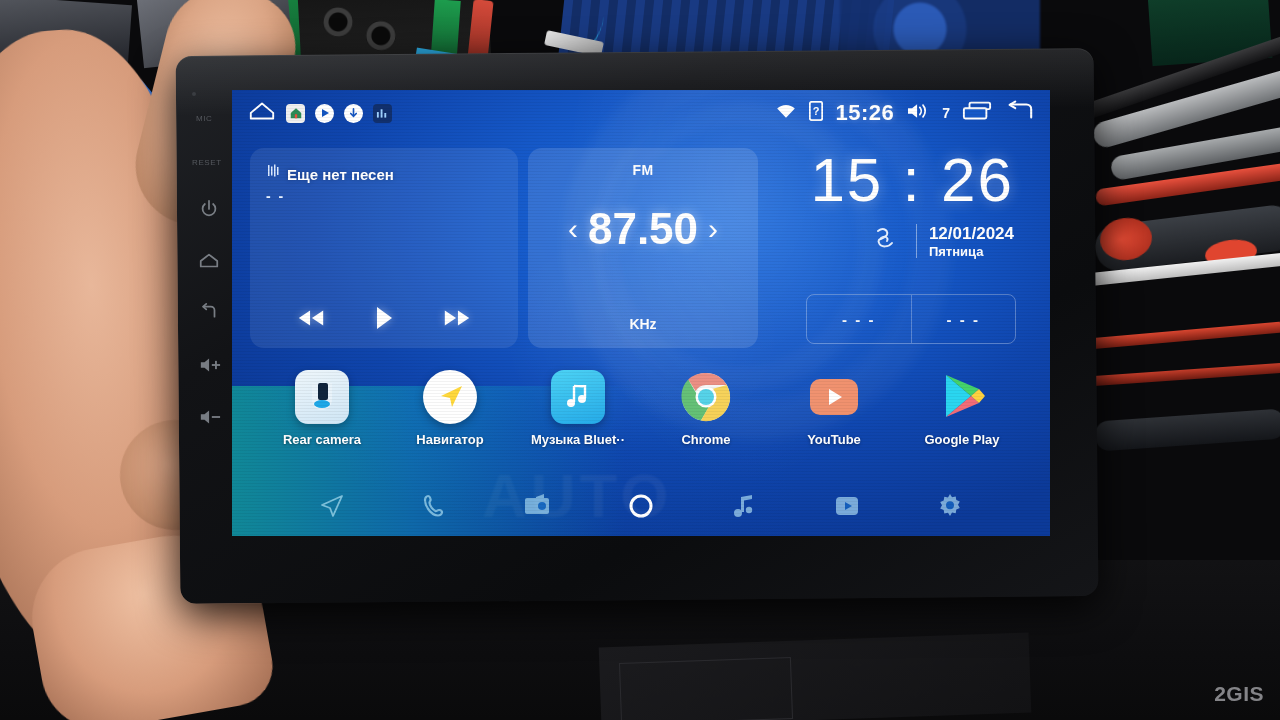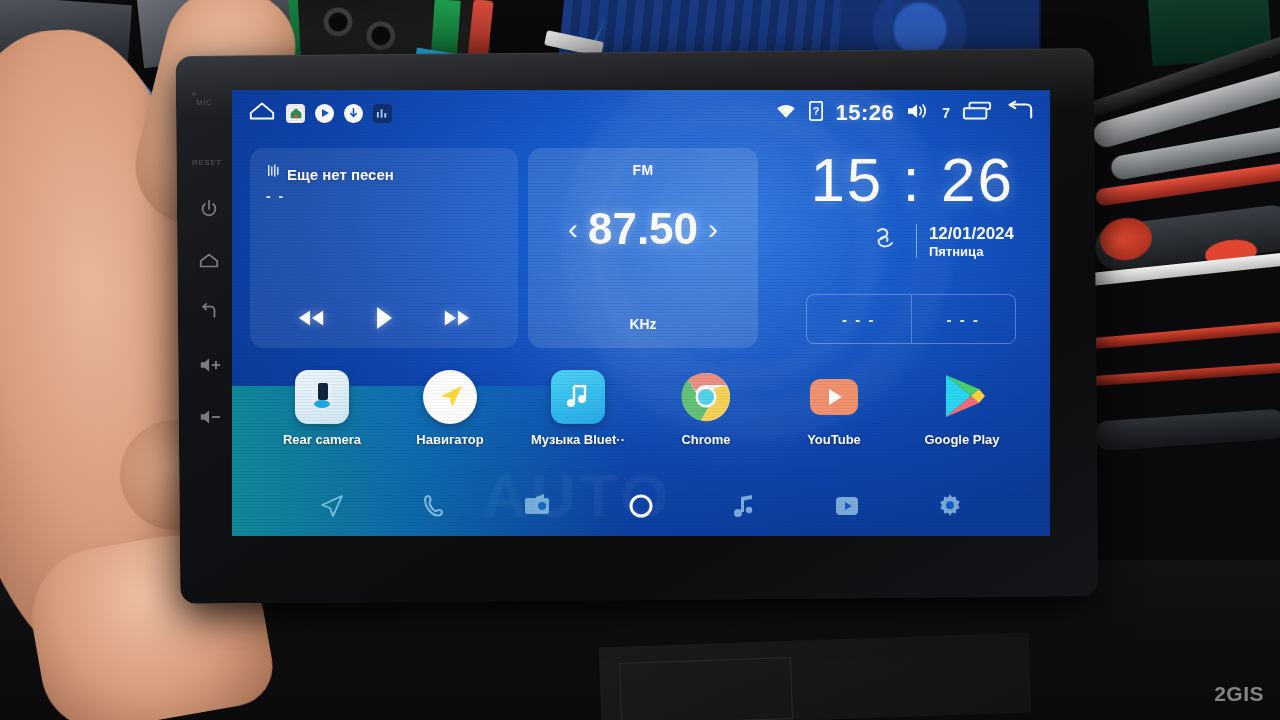--- a/index.html
+++ b/index.html
@@ -99,7 +99,7 @@
   
   .bezel{position:absolute;left:182px;top:58px;width:54px;height:536px;}
   .bz-label{position:absolute;color:#55585e;font-size:8px;letter-spacing:.6px;left:14px;}
-  .bz-mic{top:40px;}
+  .bz-mic{top:56px;}
   .bz-rst{top:100px;left:10px;}
   .bz-btn{position:absolute;left:16px;width:22px;height:22px;color:#9aa0a8;opacity:.75;}
   .bz-dot{position:absolute;left:10px;top:34px;width:4px;height:4px;border-radius:50%;background:#3a3d42;}

